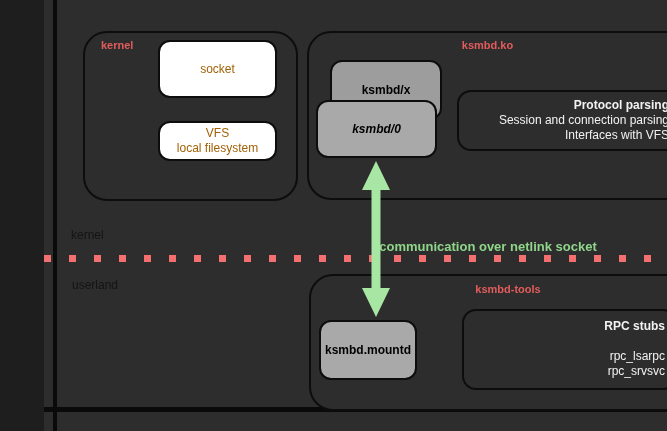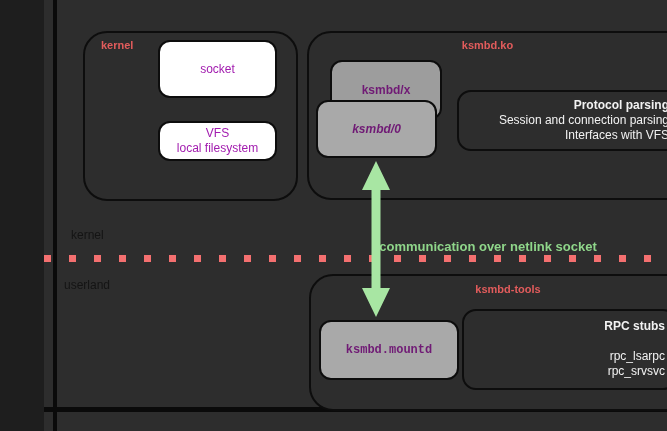--- a/index.html
+++ b/index.html
@@ -49,7 +49,7 @@
   }
   .white-box {
     background: #ffffff;
-    color: #a21caf;
+    color: #a16207;
     font-size: 12px;
     line-height: 15px;
     text-align: center;

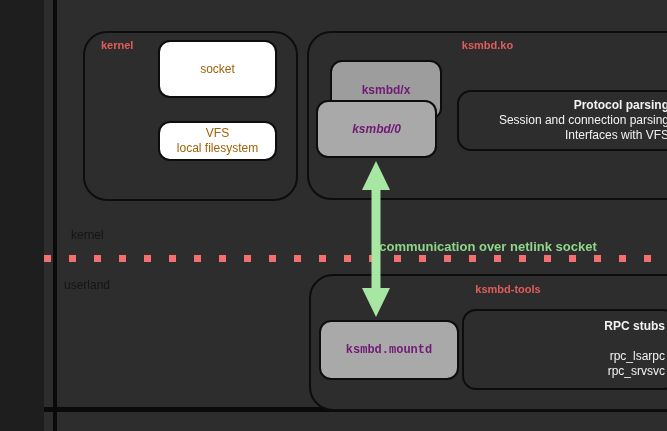--- a/index.html
+++ b/index.html
@@ -56,7 +56,7 @@
   }
   .gray-box {
     background: #a9a9a9;
-    color: #701a75;
+    color: #000000;
     font-size: 12px;
     font-weight: bold;
     text-align: right;

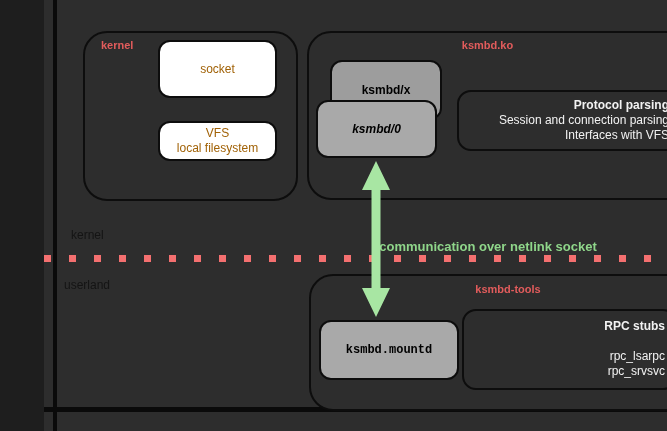--- a/index.html
+++ b/index.html
@@ -156,7 +156,7 @@
 
   <div class="side-label" style="left:27px; top:228px;">kernel</div>
   <div class="dotted-line"></div>
-  <div class="side-label" style="left:20px; top:278px;">userland</div>
+  <div class="side-label" style="left:28px; top:278px;">userland</div>
   <div class="channel-label" style="left:444px; top:239px;">communication over netlink socket</div>
 
   <div class="box outer-box" style="left:265px; top:274px; width:392px; height:137px;"></div>

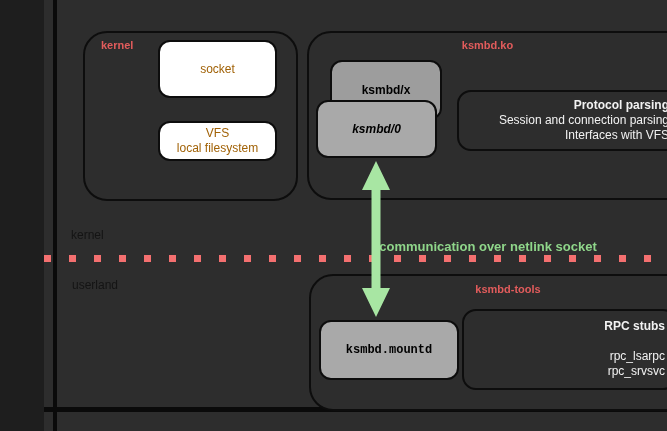--- a/index.html
+++ b/index.html
@@ -161,7 +161,7 @@
 
   <div class="box outer-box" style="left:265px; top:274px; width:392px; height:137px;"></div>
   <div class="red-title centered-title" style="left:268px; top:283px; width:392px;">ksmbd-tools</div>
-  <div class="box node-box gray-box" style="left:275px; top:320px; width:140px; height:60px; z-index:3;font-family:Liberation Mono, monospace;">
+  <div class="box node-box gray-box" style="left:275px; top:320px; width:98px; height:60px; z-index:3;">
     <span>ksmbd.mountd</span>
   </div>
   <div class="box inner-dark-box rpc-list" style="left:418px; top:309px; width:215px; height:81px;">

